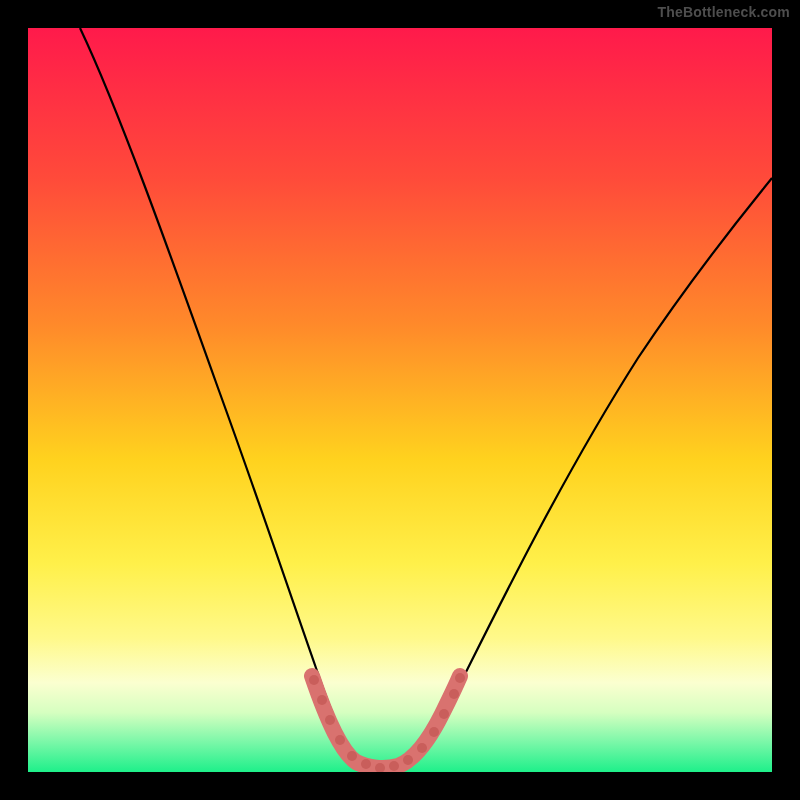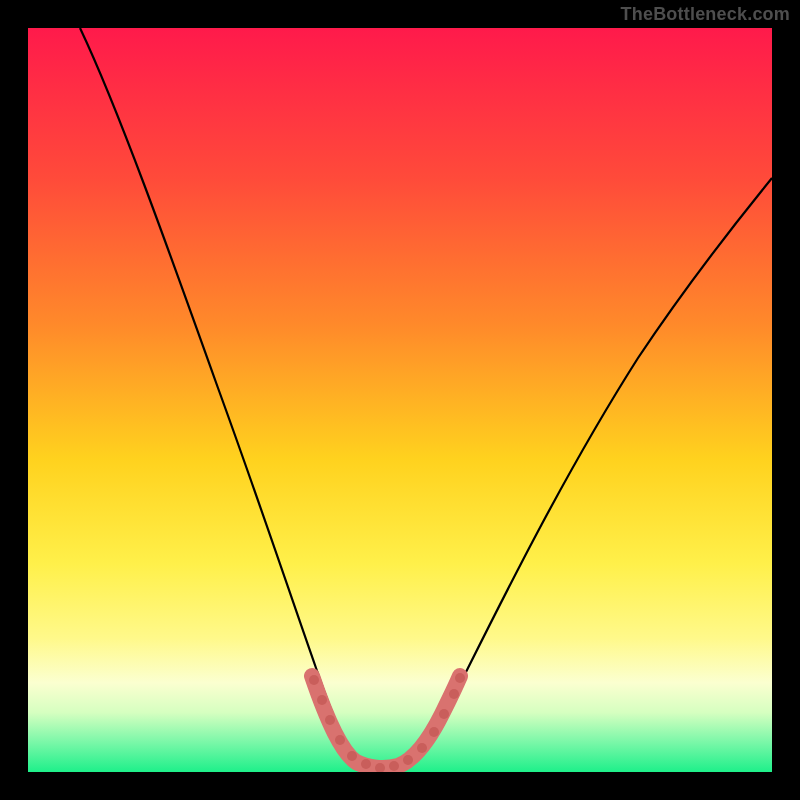--- a/index.html
+++ b/index.html
@@ -22,7 +22,7 @@
     top: 4px;
     right: 10px;
     color: #4e4e4e;
-    font-size: 18px;
+    font-size: 14px;
     font-weight: 600;
     letter-spacing: 0.2px;
     z-index: 10;

